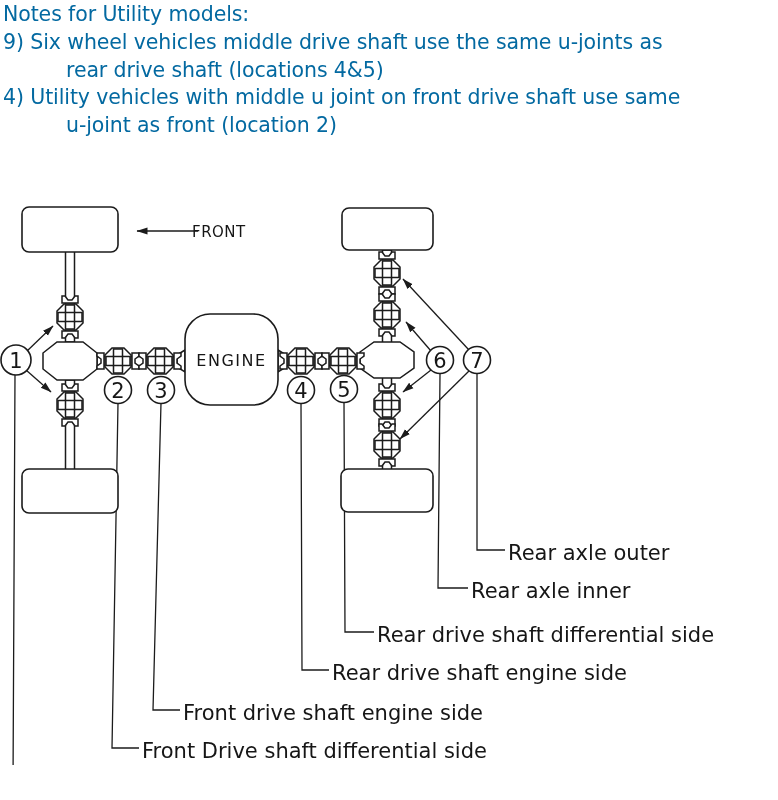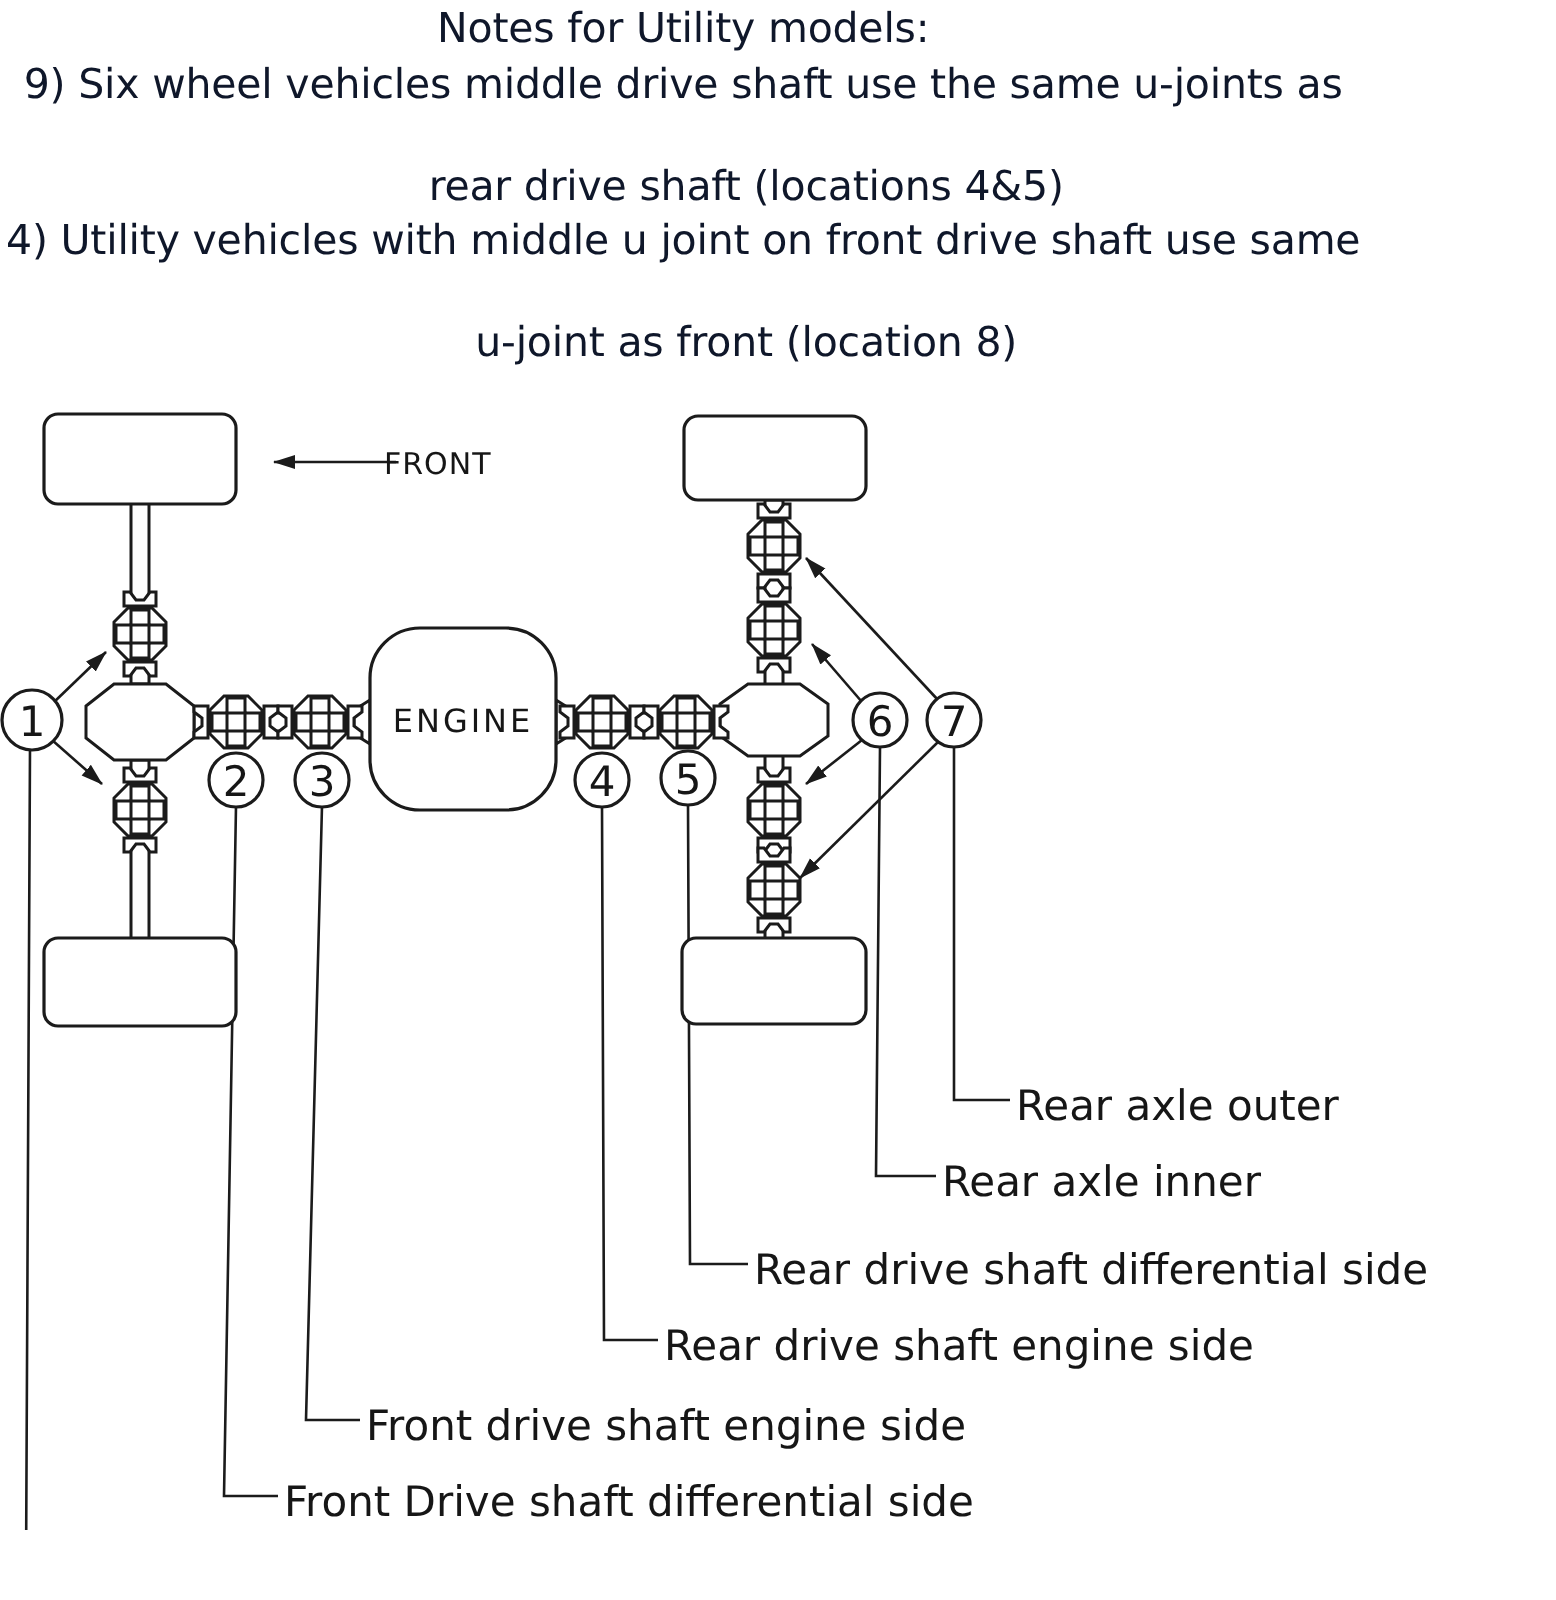--- a/index.html
+++ b/index.html
@@ -4,7 +4,7 @@
 <style>
   html,body{margin:0;padding:0;background:#ffffff;}
   #stage{position:relative;width:778px;height:765px;background:#fff;overflow:hidden;
-         font-family:"DejaVu Sans",sans-serif;color:#0f172a;text-align:center;}
+         font-family:"DejaVu Sans",sans-serif;color:#0369a1;}
   .notes{position:absolute;left:3px;top:1px;font-size:20.5px;line-height:27.8px;
          letter-spacing:-0.1px;white-space:nowrap;}
   .notes .indent{padding-left:63px;margin-top:23px;}

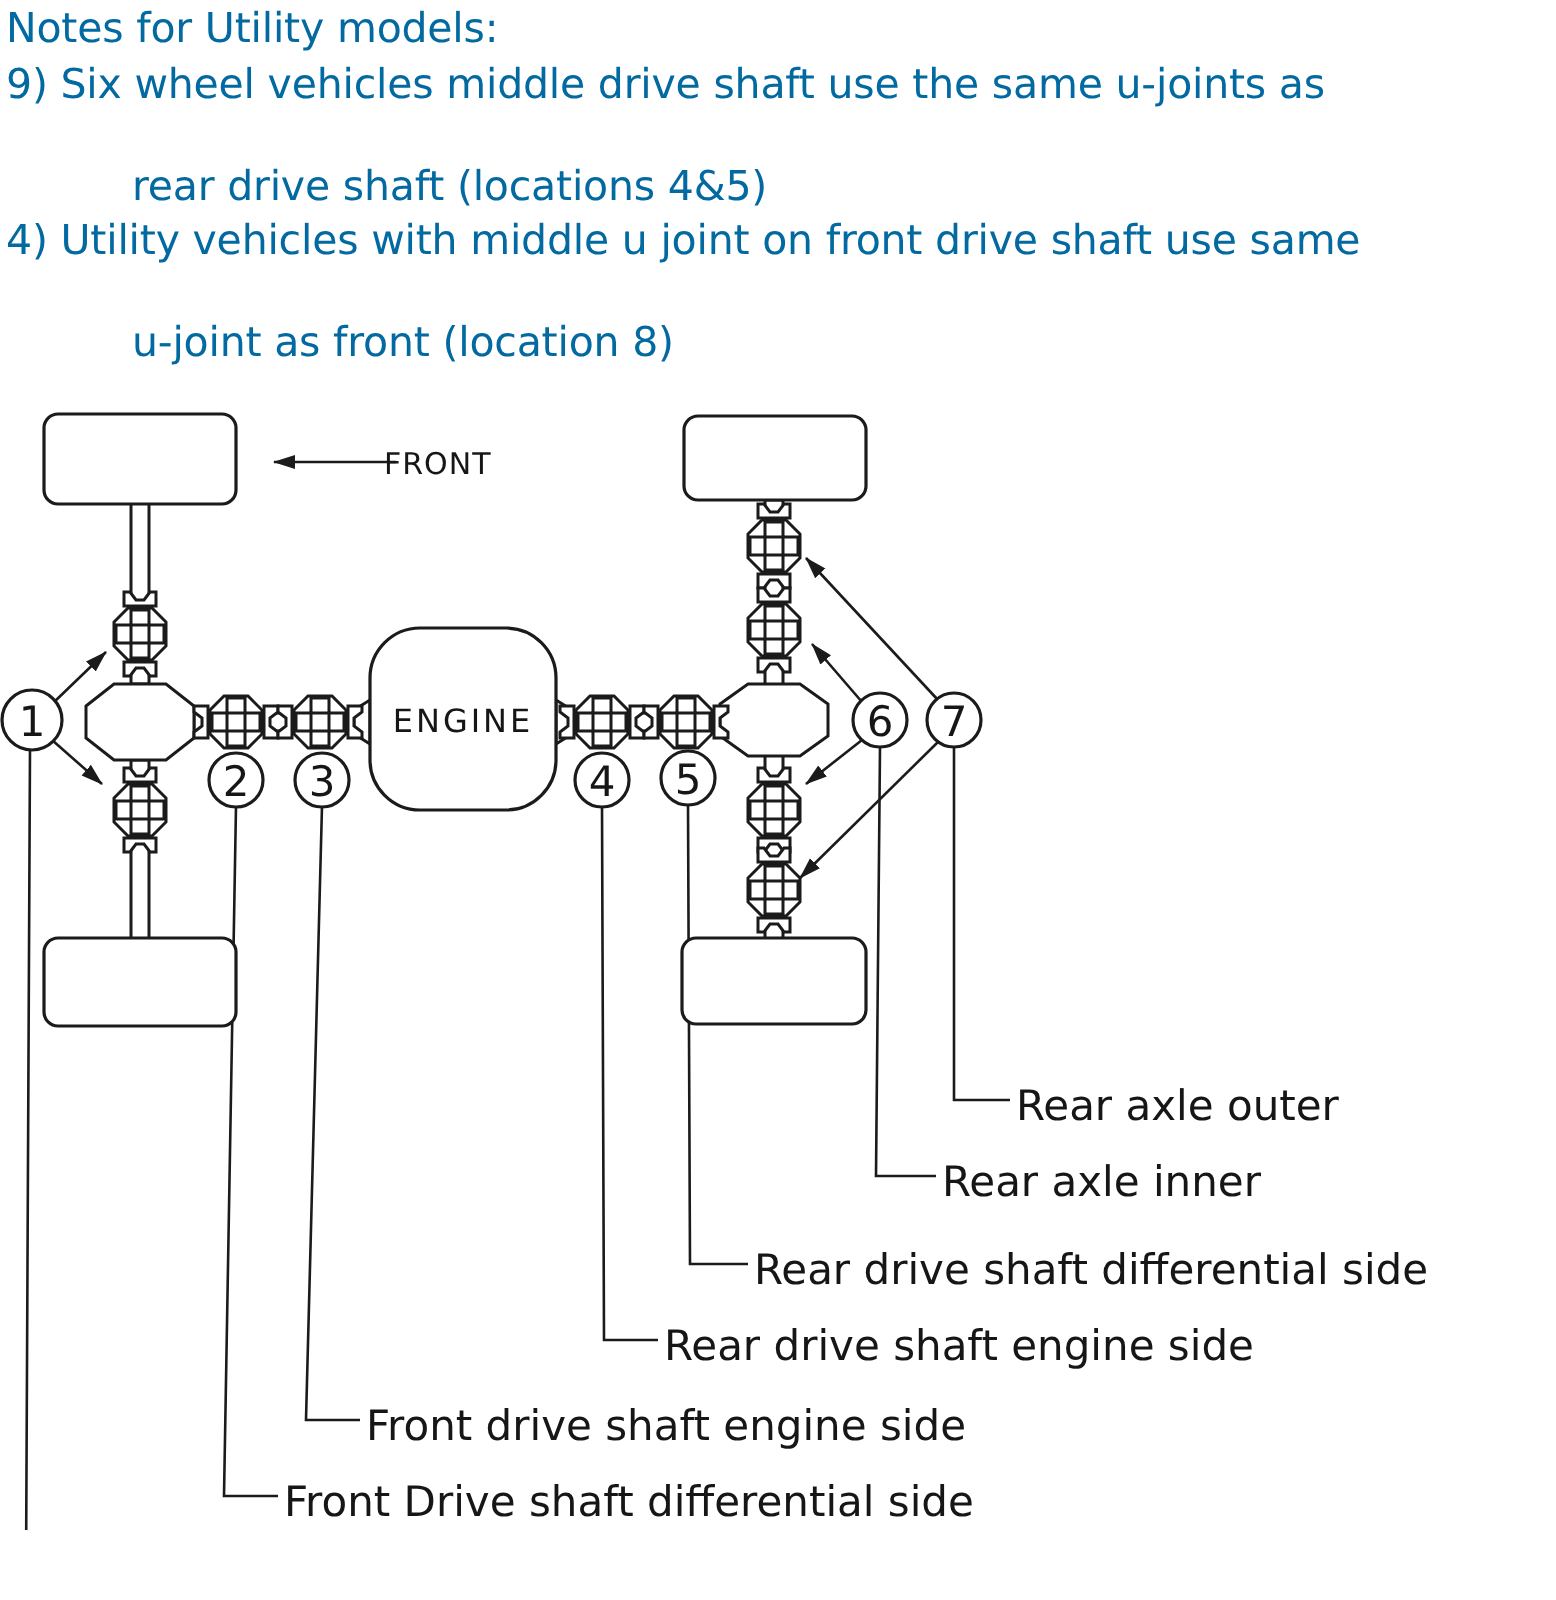--- a/index.html
+++ b/index.html
@@ -7,7 +7,7 @@
          font-family:"DejaVu Sans",sans-serif;color:#0369a1;}
   .notes{position:absolute;left:3px;top:1px;font-size:20.5px;line-height:27.8px;
          letter-spacing:-0.1px;white-space:nowrap;}
-  .notes .indent{padding-left:63px;margin-top:23px;}
+  .notes .indent{padding-left:63px;}
   svg{position:absolute;left:0;top:0;}
   svg *{vector-effect:non-scaling-stroke;}
   .ln{stroke:#1b1b1b;stroke-width:1.3;fill:none;}

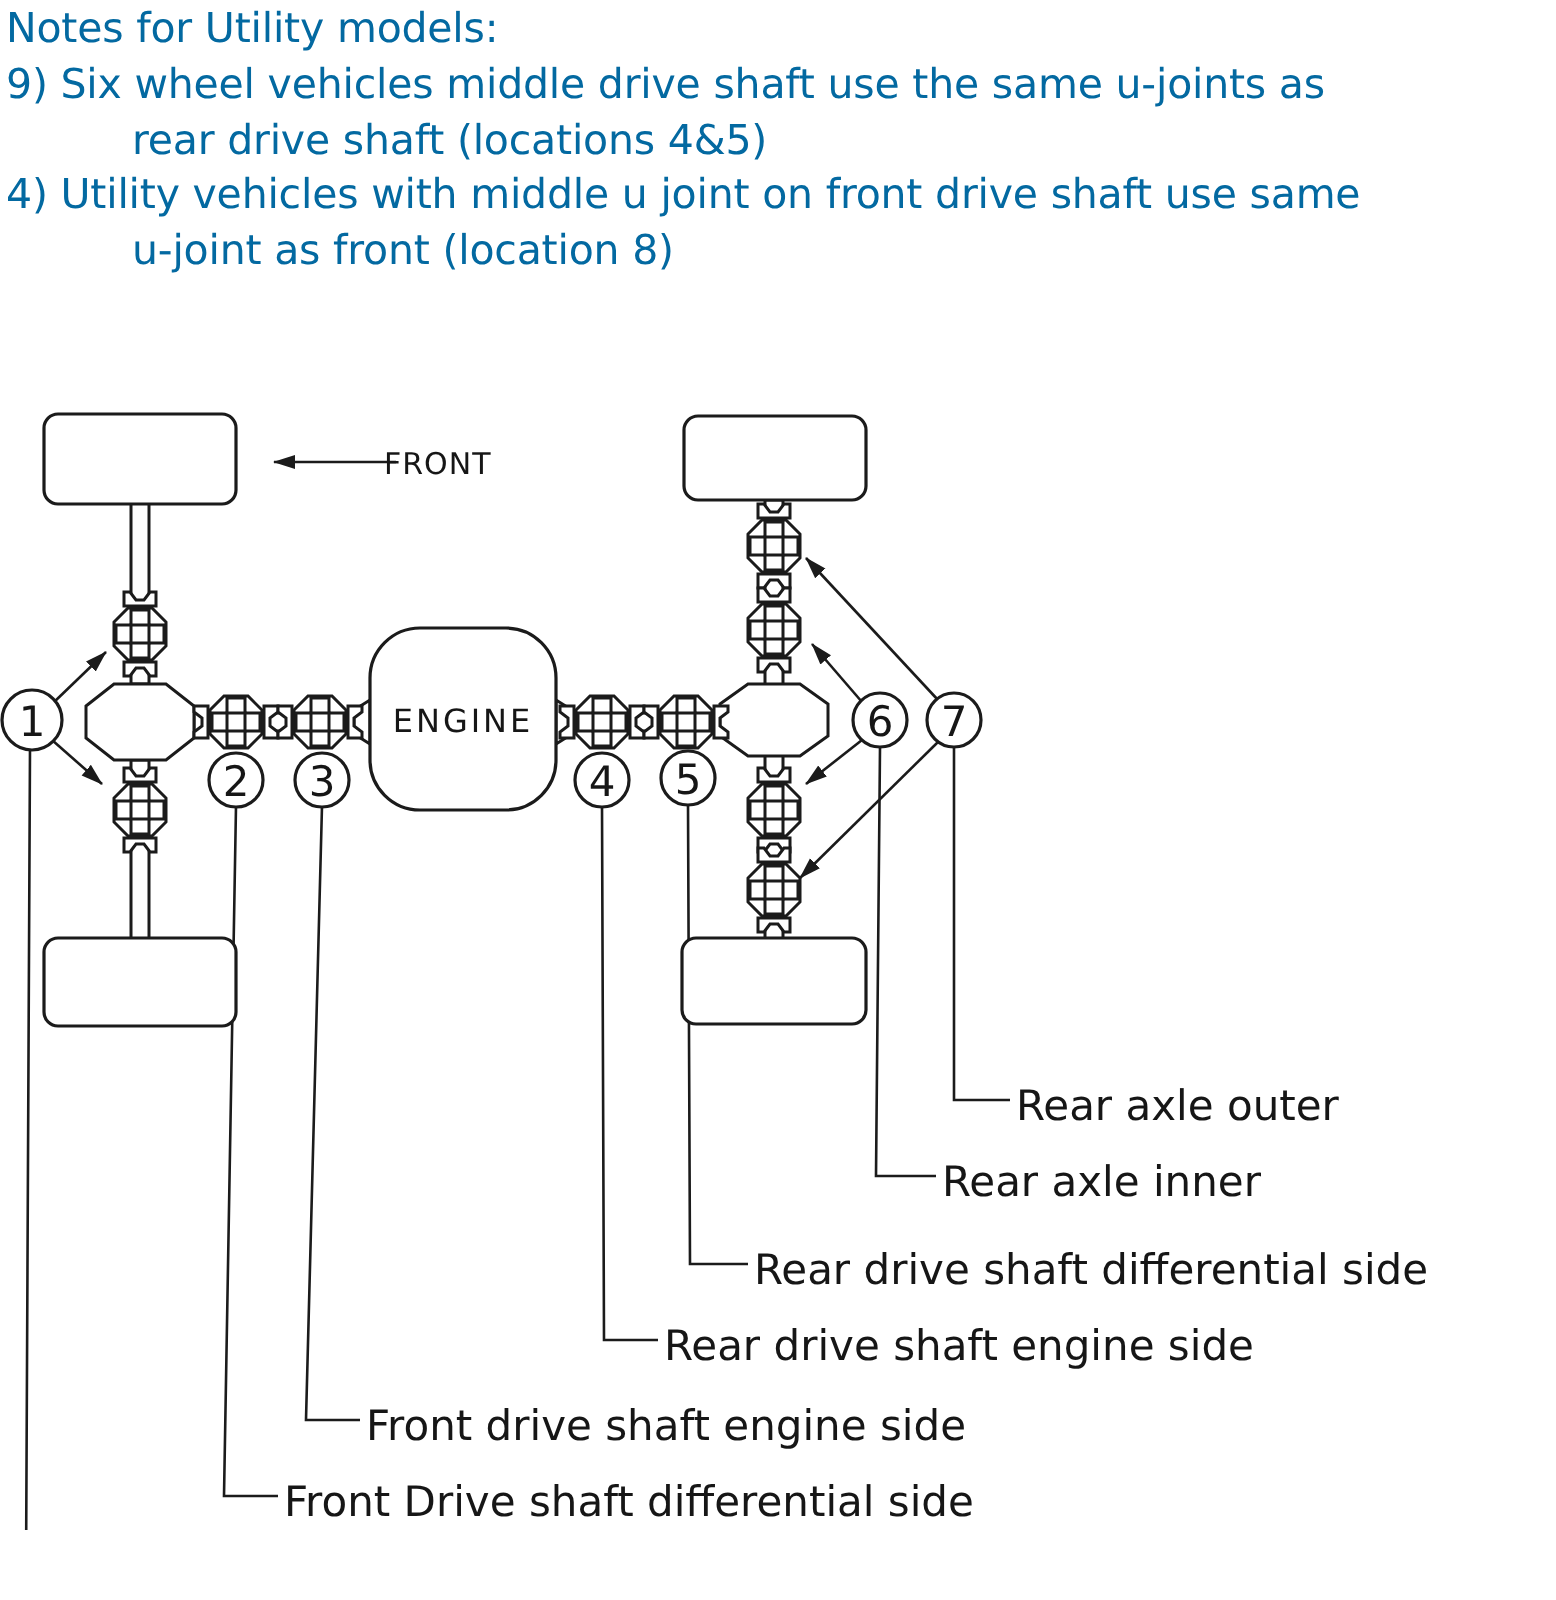--- a/index.html
+++ b/index.html
@@ -28,7 +28,7 @@
     <div>9) Six wheel vehicles middle drive shaft use the same u-joints as</div>
     <div class="indent">rear drive shaft (locations 4&amp;5)</div>
     <div>4) Utility vehicles with middle u joint on front drive shaft use same</div>
-    <div class="indent">u-joint as front (location 8)</div>
+    <div class="indent">u-joint as front (location 2)</div>
   </div>
 
   <svg width="778" height="800" viewBox="0 0 778 800">

